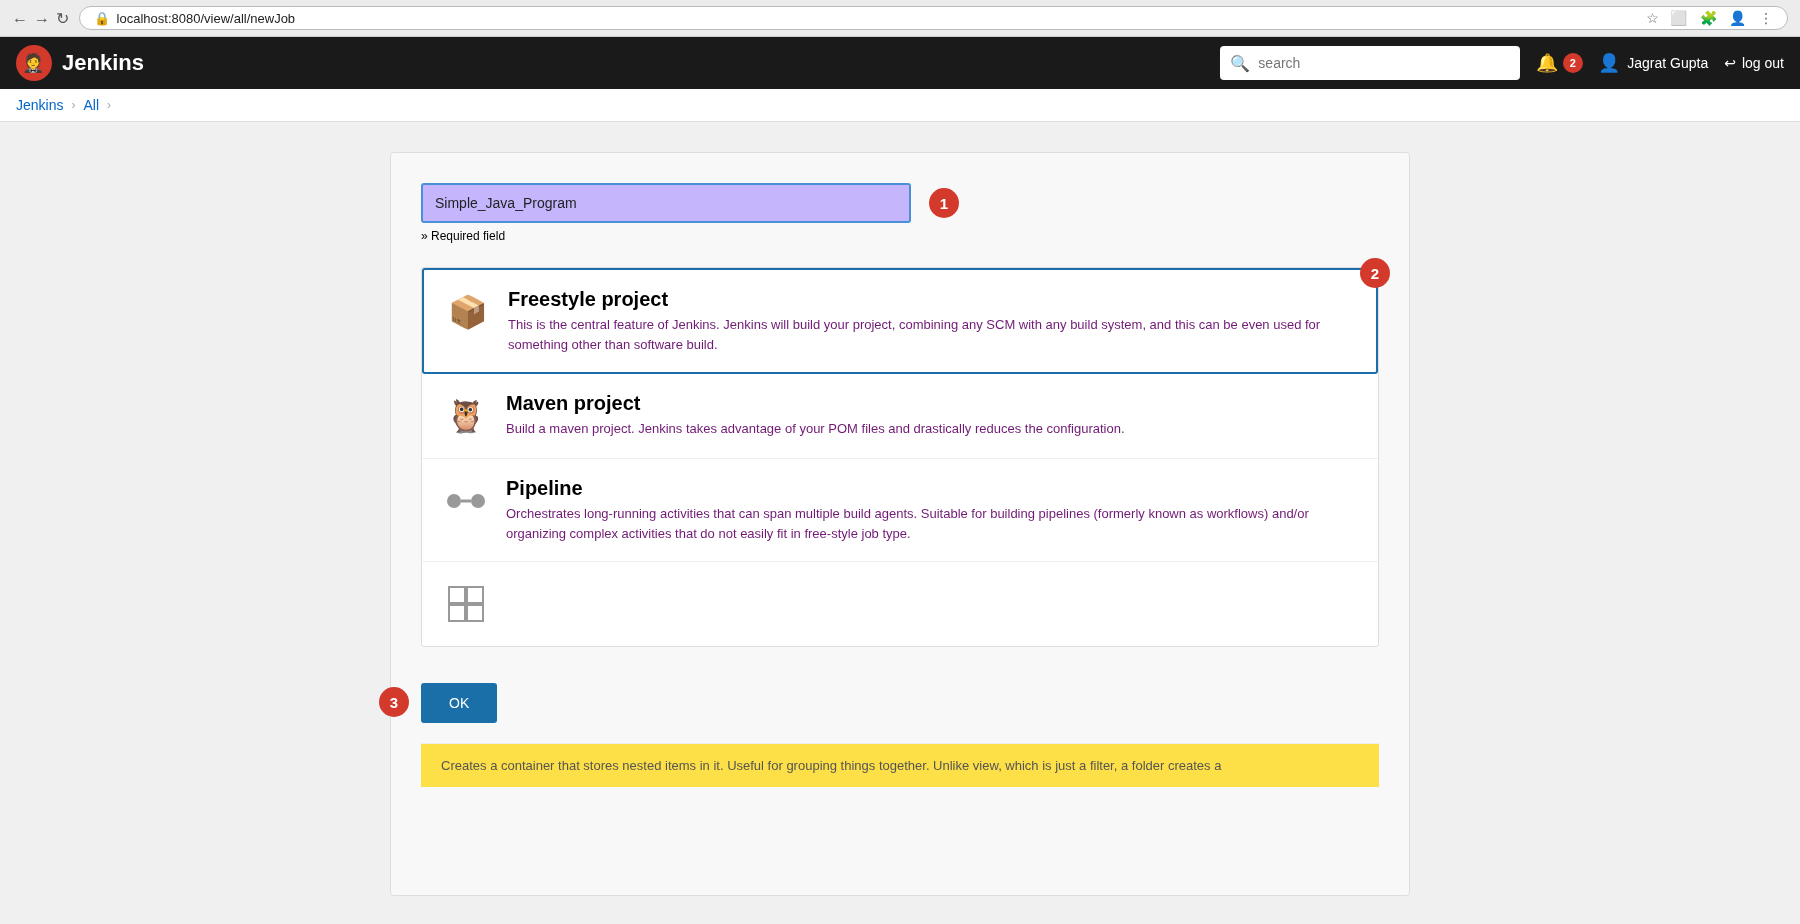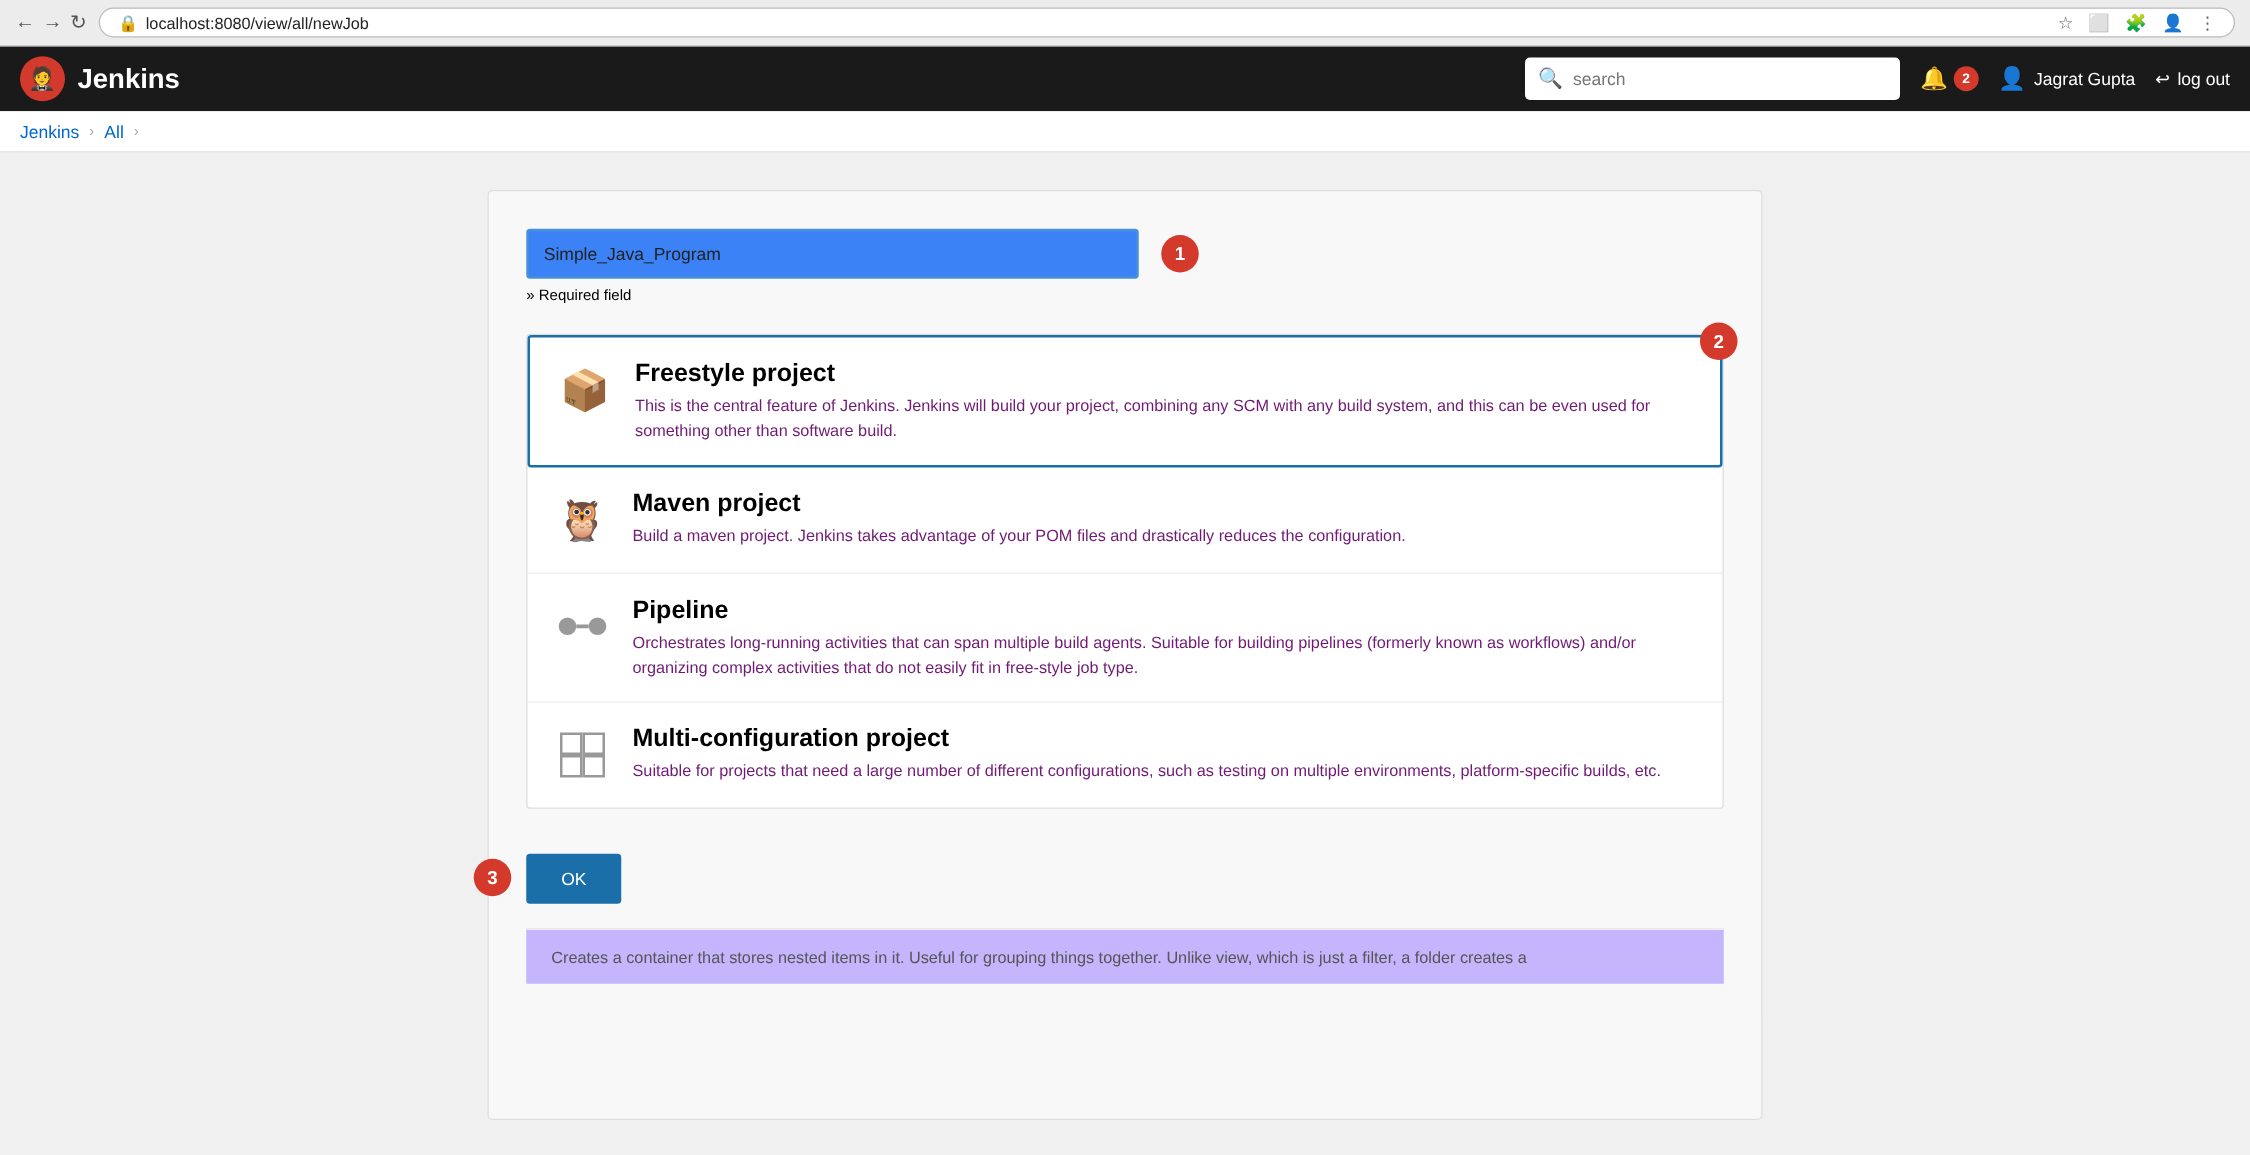--- a/index.html
+++ b/index.html
@@ -209,7 +209,7 @@
       border: 2px solid #4a90d9;
       border-radius: 3px;
       font-size: 14px;
-      background: #3b82f6;
+      background: #c4b5fd;
       color: #222;
       outline: none;
     }

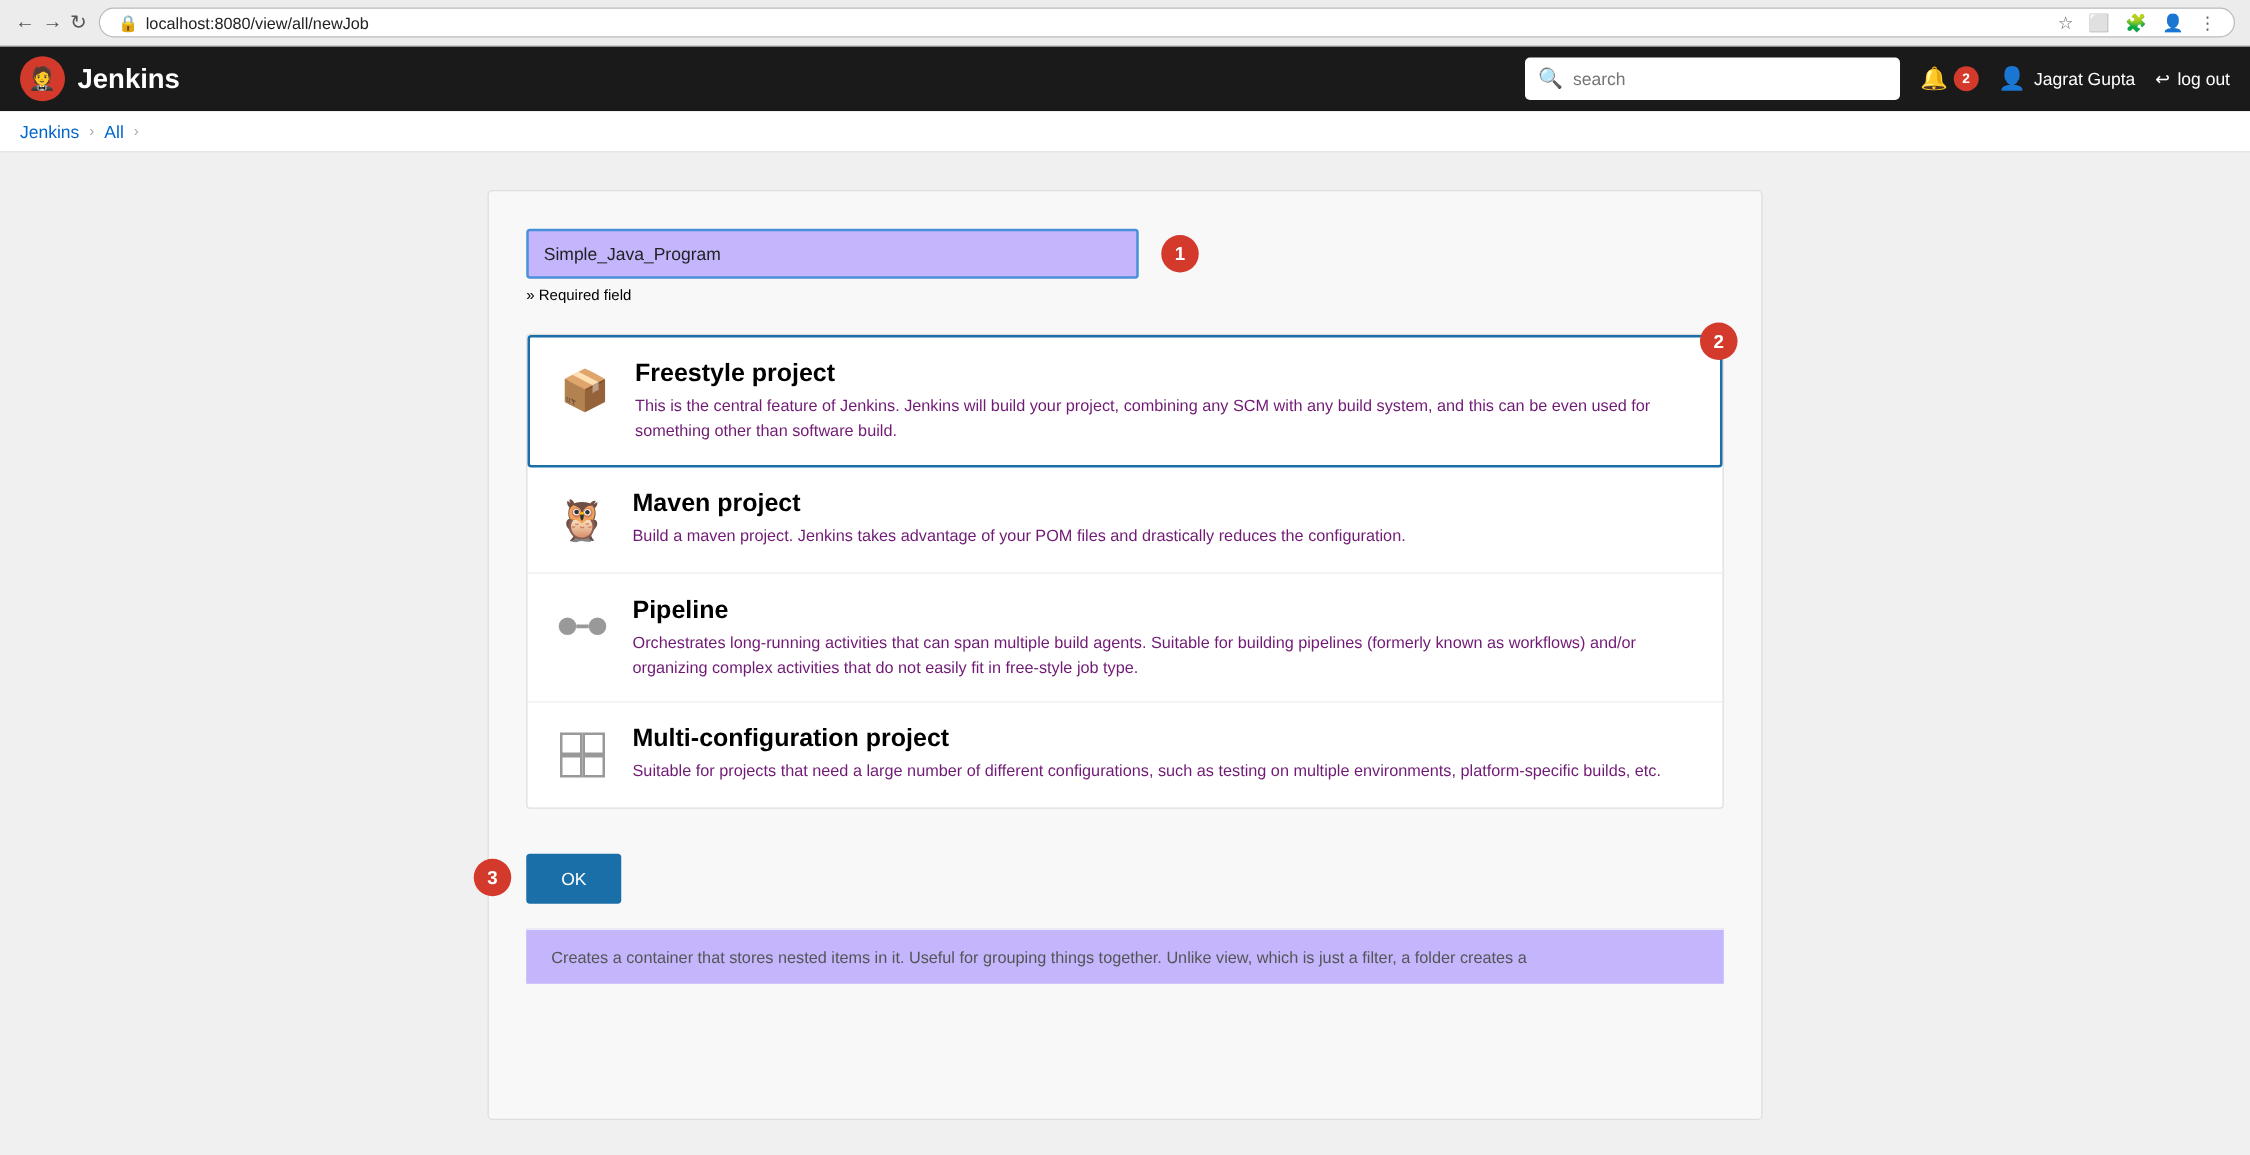--- a/index.html
+++ b/index.html
@@ -418,10 +418,6 @@
             <rect x="21" y="21" width="16" height="16" fill="none" stroke="#999" stroke-width="2"></rect>
           </svg>
         </div>
-        <div class="job-type-info">
-          <h3>Multi-configuration project</h3>
-          <p>Suitable for projects that need a large number of different configurations, such as testing on multiple environments, platform-specific builds, etc.</p>
-        </div>
       </div>
 
     </div>

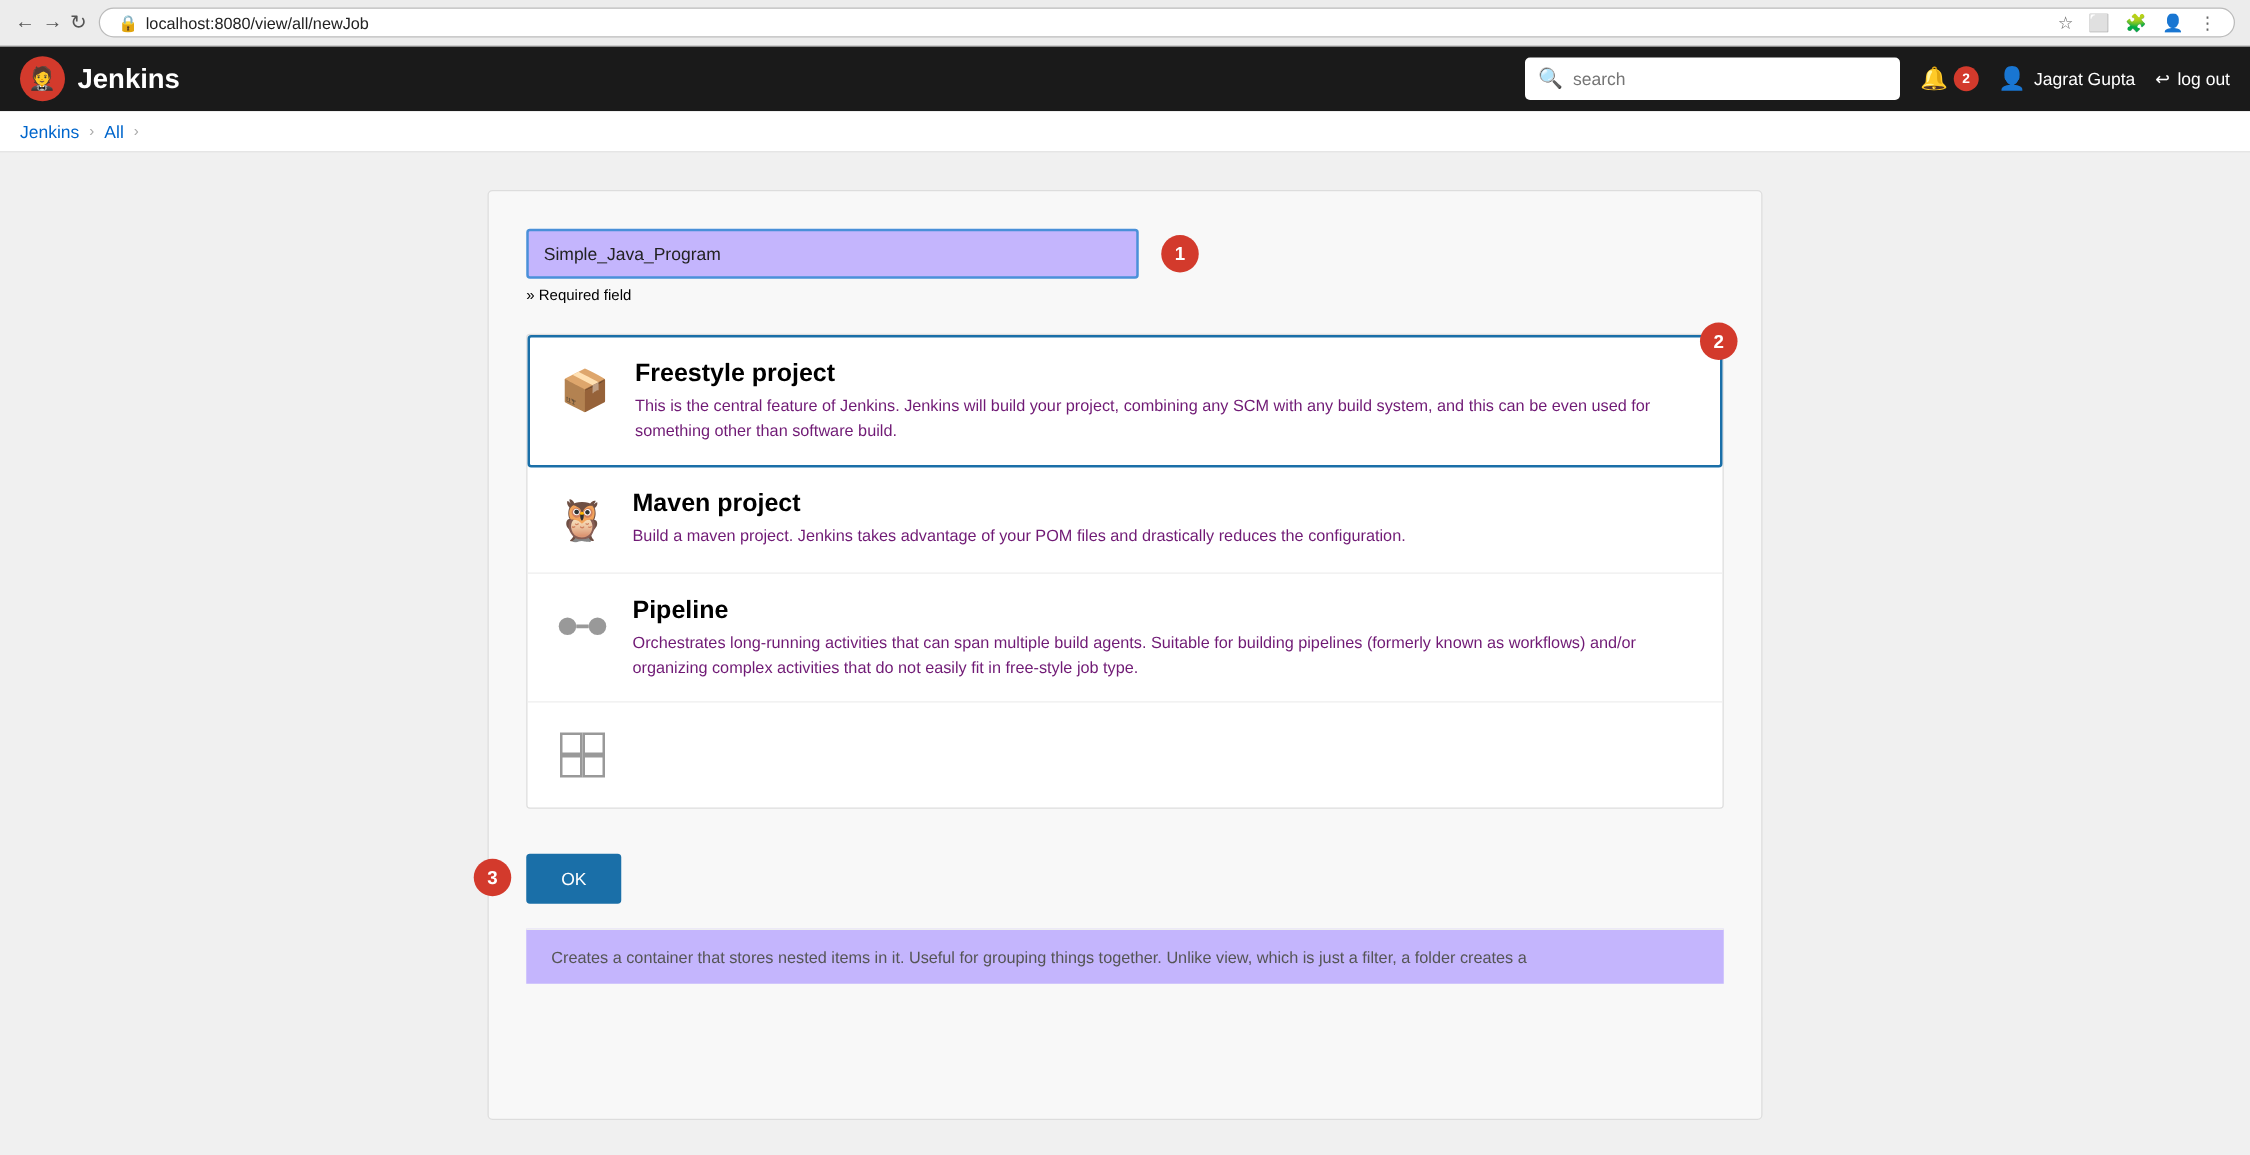--- a/index.html
+++ b/index.html
@@ -431,7 +431,7 @@
     </div>
 
     
-    <div style="padding: 14px 20px; color: #555; font-size: 13px; border-top: 1px solid #eee; background: #c4b5fd;">
+    <div style="padding: 14px 20px; color: #555; font-size: 13px; border-top: 1px solid #eee; background: #fde047;">
       <span>Creates a container that stores nested items in it. Useful for grouping things together. Unlike view, which is just a filter, a folder creates a</span>
     </div>
 

